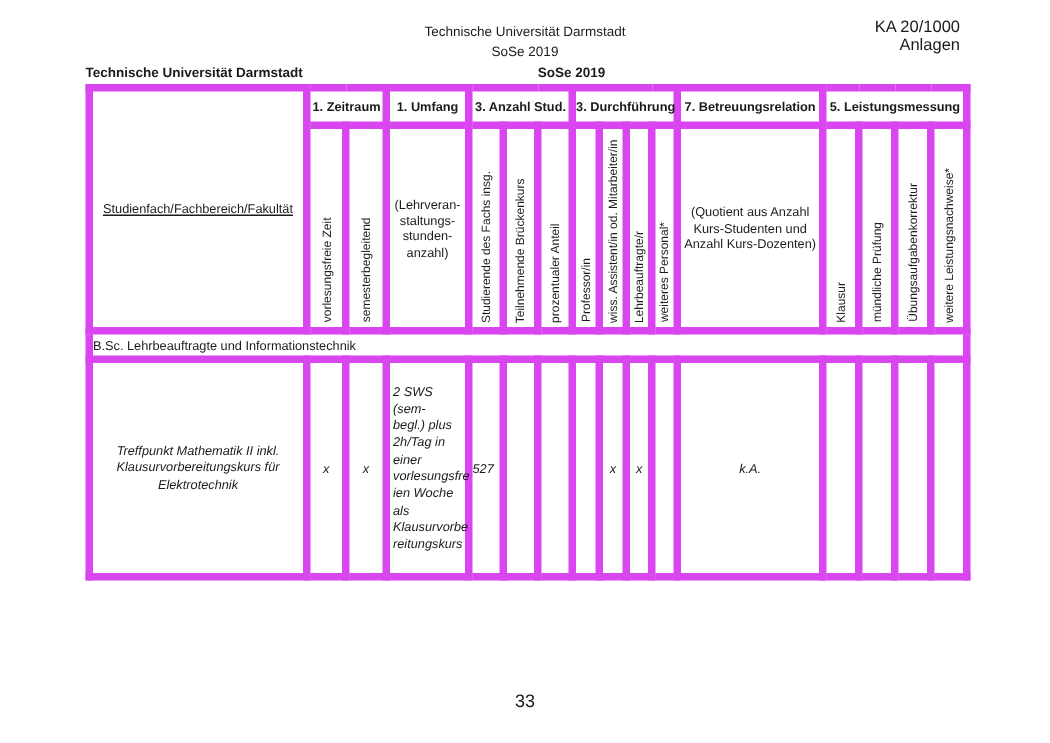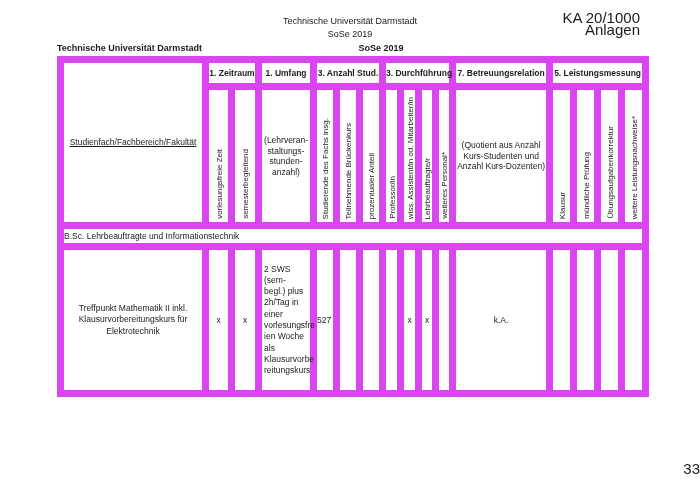--- a/index.html
+++ b/index.html
@@ -9,7 +9,7 @@
     color:#1b1b1b;-webkit-font-smoothing:antialiased;overflow:hidden;
   }
   .hdr-center{position:absolute;top:15px;left:0;right:0;text-align:center;font-size:9px;line-height:13px;}
-  .hdr-right{position:absolute;top:12px;right:60px;text-align:right;font-size:15px;line-height:12px;}
+  .hdr-right{position:absolute;top:12px;right:60px;text-align:right;font-size:11px;line-height:12px;}
   .hdr-left-bold{position:absolute;top:43px;left:57px;font-size:9px;font-weight:bold;}
   .hdr-center-bold{position:absolute;top:43px;left:381px;transform:translateX(-50%);font-size:9px;font-weight:bold;}
 

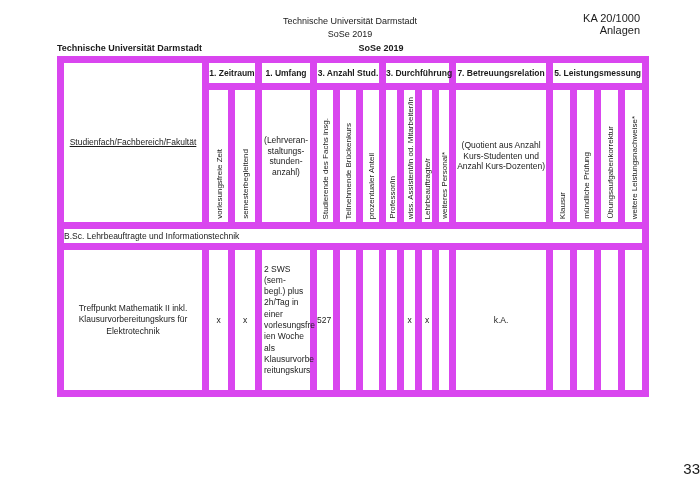--- a/index.html
+++ b/index.html
@@ -18,7 +18,7 @@
     width:586px;
   }
   table.sheet{border:2px solid #2c2c2c;}
-  table.sheet td{border:7px solid #d946ef;padding:0;vertical-align:middle;font-size:8.5px;line-height:10.5px;overflow:visible;}
+  table.sheet td{border:5px solid #d946ef;padding:0;vertical-align:middle;font-size:8.5px;line-height:10.5px;overflow:visible;}
 
   td.ghead{font-weight:bold;text-align:center;font-size:8.4px;white-space:nowrap;height:20px;padding:1px 0;}
   td.namehead{vertical-align:bottom;text-align:center;padding:1px 2px;font-size:8.5px;text-decoration:underline;}

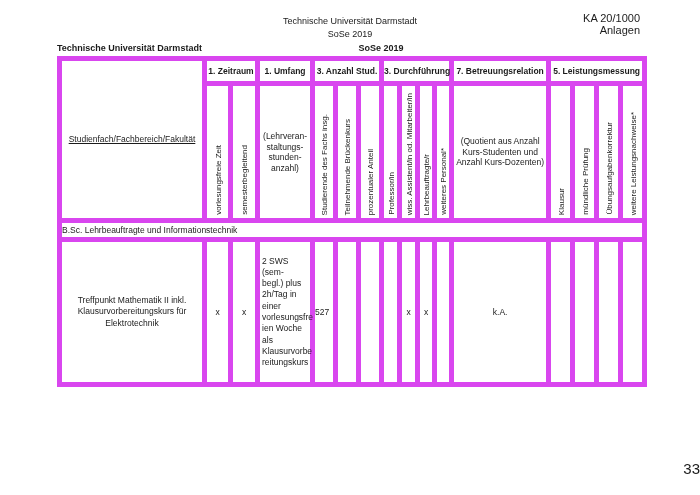--- a/index.html
+++ b/index.html
@@ -30,7 +30,7 @@
   }
   td.notecell{vertical-align:bottom;text-align:center;white-space:pre-line;font-size:8.5px;line-height:11px;padding:0 1px 2px 1px;}
   td.band{text-align:left;padding:1px 3px;height:14px;font-size:8.5px;}
-  td.data{height:136px;text-align:center;}
+  td.data{height:136px;text-align:center;font-style:italic;}
   td.data.namecell{text-align:center;padding:2px 4px;white-space:pre-line;line-height:11.5px;}
   td.data.umfangcell{text-align:left;vertical-align:middle;padding:2px 1px 2px 2px;white-space:pre-line;line-height:11.3px;}
   td.data.numcell{text-align:left;padding-right:2px;}

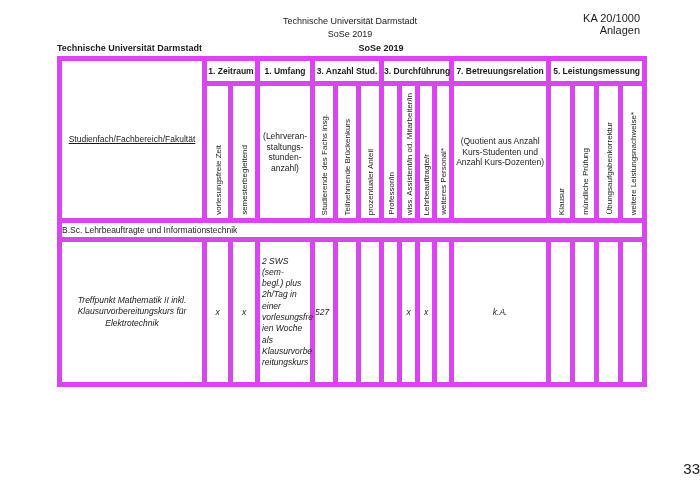--- a/index.html
+++ b/index.html
@@ -35,7 +35,7 @@
   td.data.umfangcell{text-align:left;vertical-align:middle;padding:2px 1px 2px 2px;white-space:pre-line;line-height:11.3px;}
   td.data.numcell{text-align:left;padding-right:2px;}
 
-  .page-number{position:absolute;top:460px;left:0;right:0;text-align:right;font-size:15px;}
+  .page-number{position:absolute;top:460px;left:0;right:0;text-align:center;font-size:12px;}
 </style>
 </head>
 <body>

